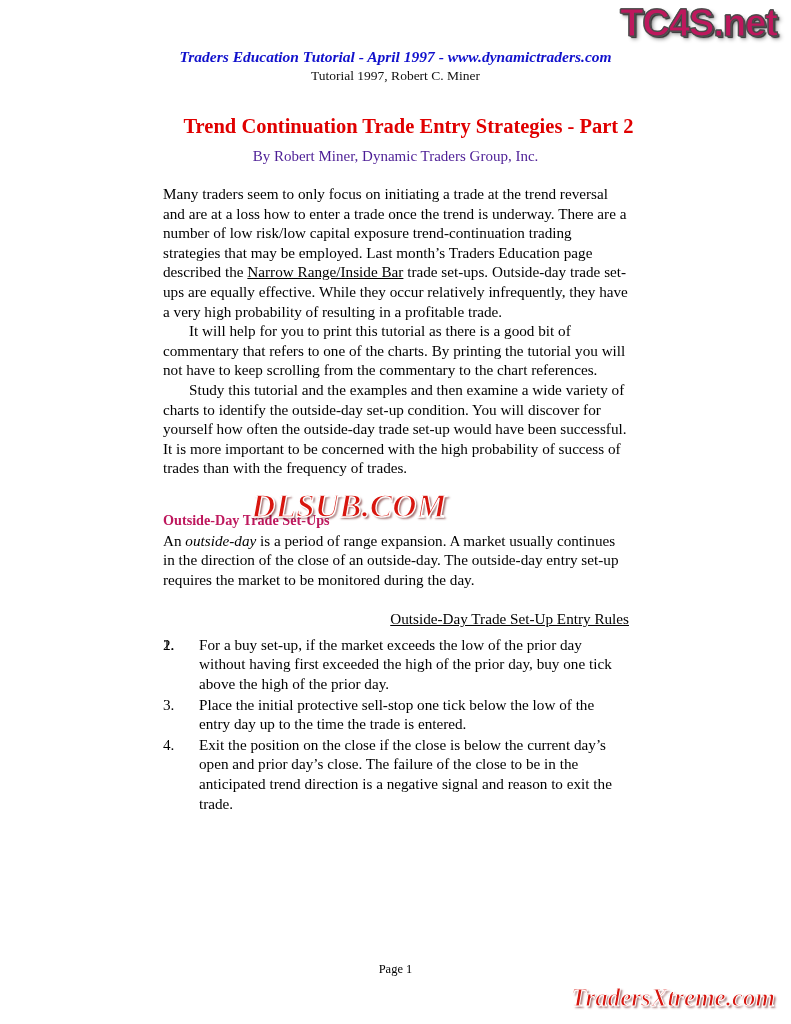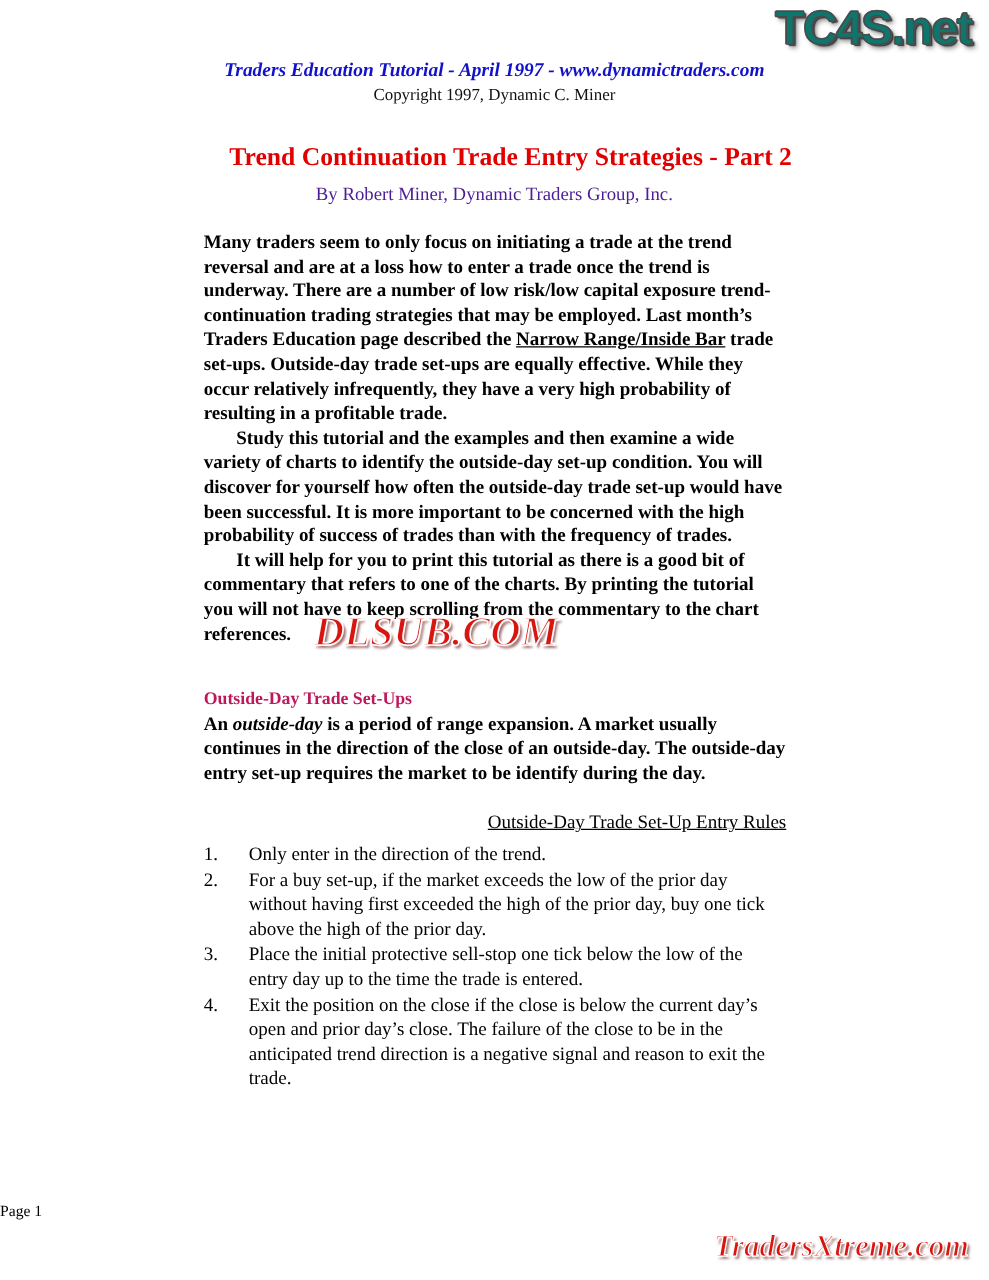--- a/index.html
+++ b/index.html
@@ -33,7 +33,7 @@
     font-weight: bold;
     font-size: 38px;
     letter-spacing: -1px;
-    color: #0f766e;
+    color: #be185d;
     text-shadow:
       1px 1px 0 #555, 2px 2px 1px #333,
       -1px 0 0 #666, 0 -1px 0 #666,

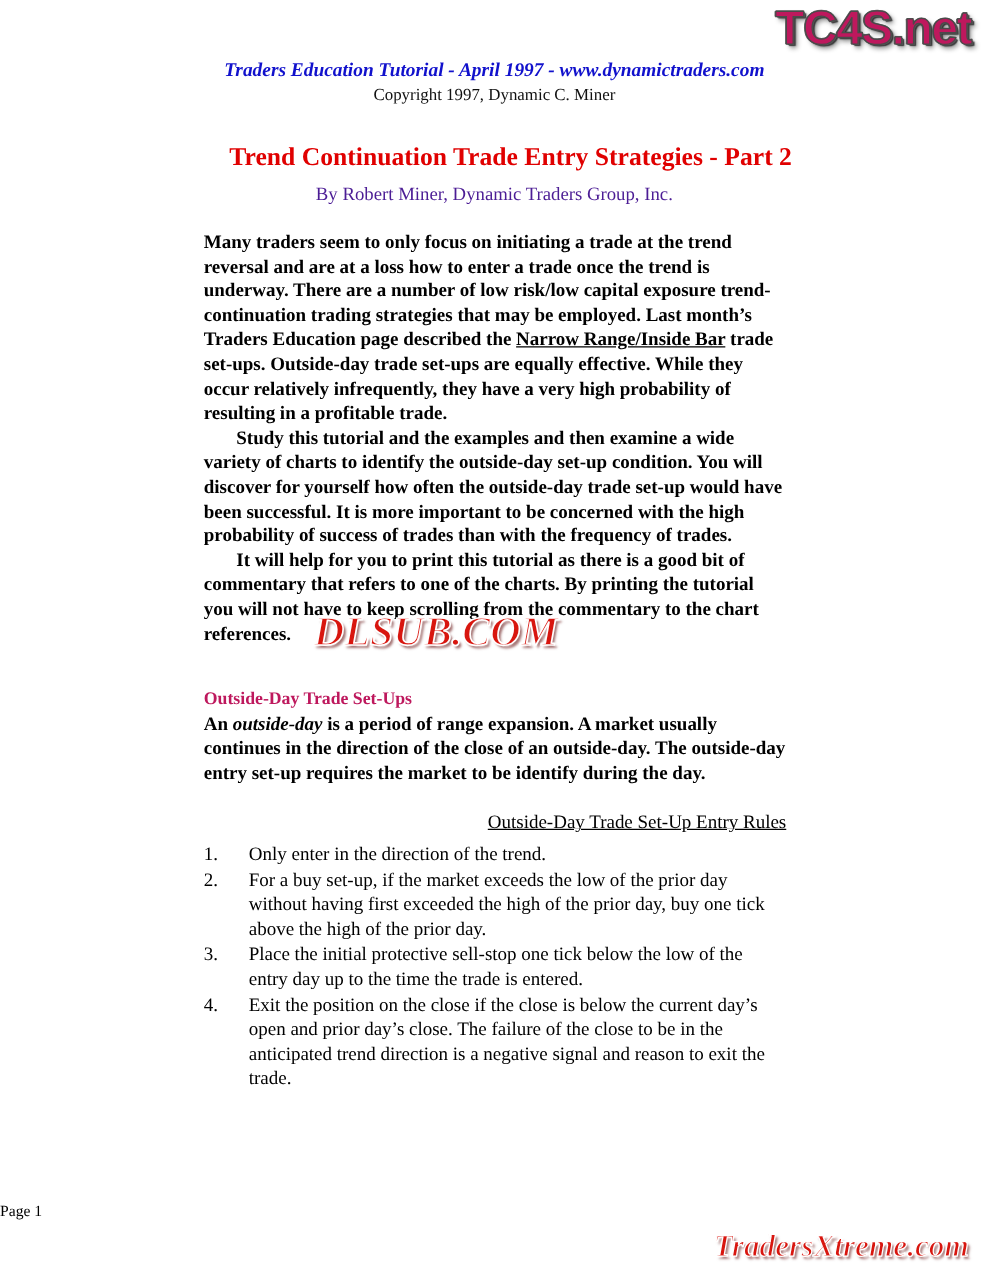--- a/index.html
+++ b/index.html
@@ -187,7 +187,7 @@
   <div class="wm-tc4s">TC4S.net</div>
 
   <div class="hdr-line">Traders Education Tutorial - April 1997 - www.dynamictraders.com</div>
-  <div class="copyright">Copyright 1997, Dynamic C. Miner</div>
+  <div class="copyright">Tutorial 1997, Robert C. Miner</div>
 
   <div class="doc-title">Trend Continuation Trade Entry Strategies - Part 2</div>
   <div class="byline">By Robert Miner, Dynamic Traders Group, Inc.</div>

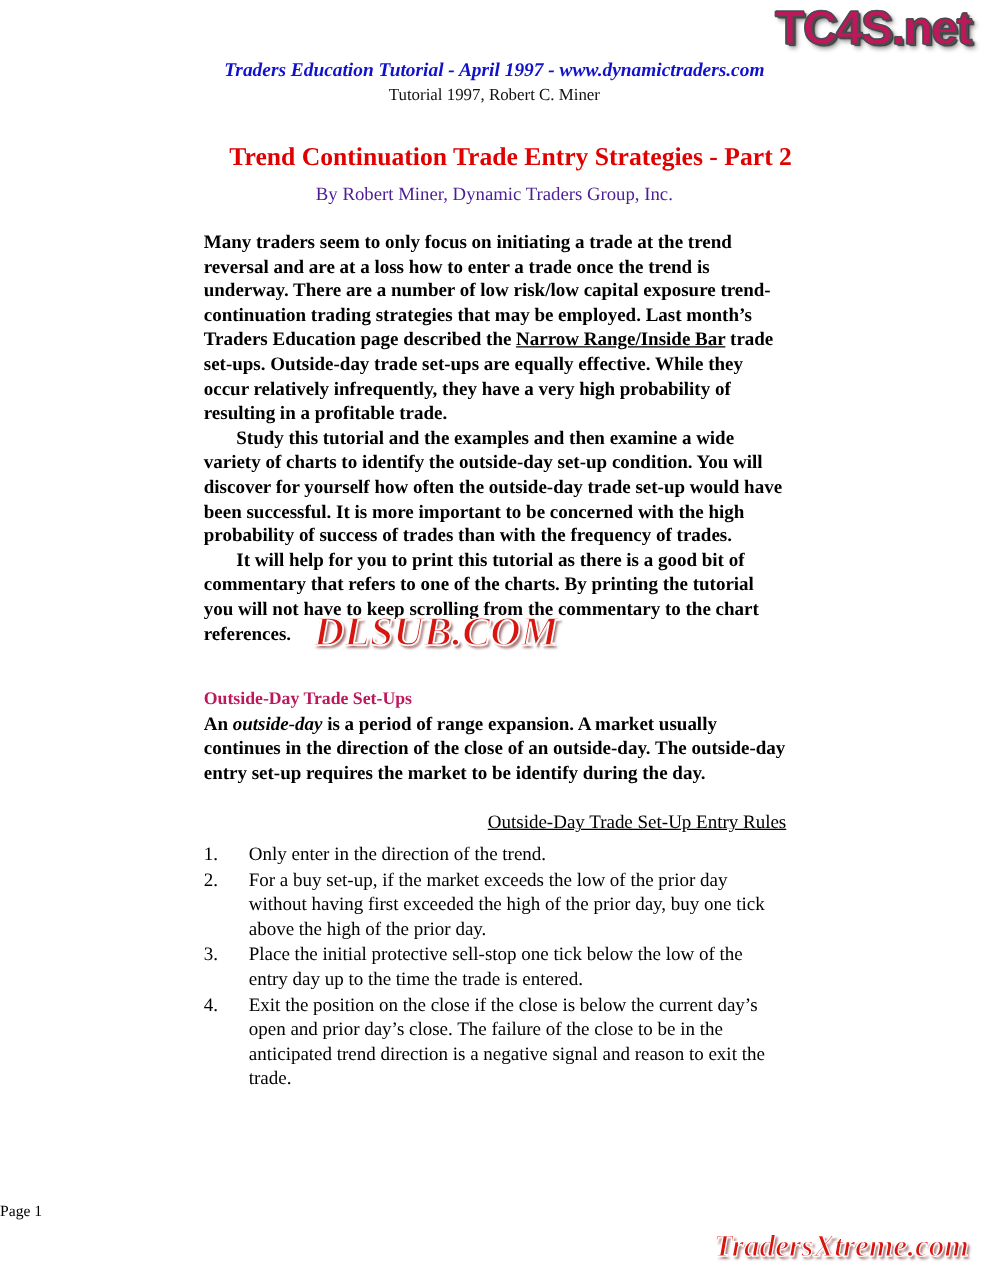--- a/index.html
+++ b/index.html
@@ -126,7 +126,6 @@
   }
   .para {
     margin: 0 0 0 0;
-    font-weight: bold;
   }
   .para.indent {
     text-indent: 26px;

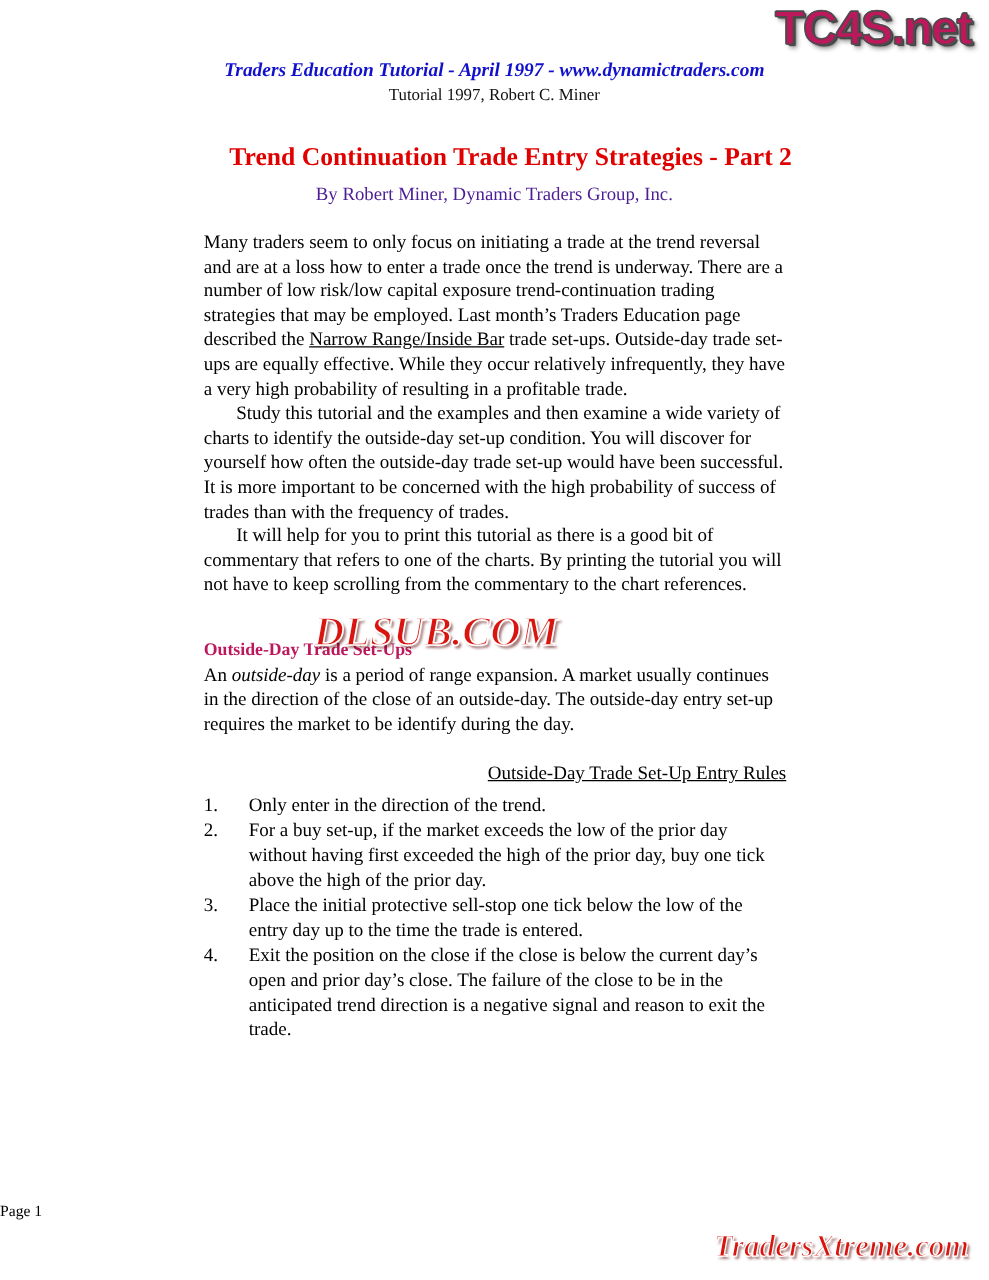--- a/index.html
+++ b/index.html
@@ -195,9 +195,9 @@
 
     <p class="para"><span>Many traders seem to only focus on initiating a trade at the trend reversal and are at a loss how to enter a trade once the trend is underway. There are a number of low risk/low capital exposure trend-continuation trading strategies that may be employed. Last month’s Traders Education page described the </span><span class="u">Narrow Range/Inside Bar</span><span> trade set-ups. Outside-day trade set-ups are equally effective. While they occur relatively infrequently, they have a very high probability of resulting in a profitable trade.</span></p>
 
+    <p class="para indent">It will help for you to print this tutorial as there is a good bit of commentary that refers to one of the charts. By printing the tutorial you will not have to keep scrolling from the commentary to the chart references.</p>
+
     <p class="para indent">Study this tutorial and the examples and then examine a wide variety of charts to identify the outside-day set-up condition. You will discover for yourself how often the outside-day trade set-up would have been successful. It is more important to be concerned with the high probability of success of trades than with the frequency of trades.</p>
-
-    <p class="para indent">It will help for you to print this tutorial as there is a good bit of commentary that refers to one of the charts. By printing the tutorial you will not have to keep scrolling from the commentary to the chart references.</p>
 
     <div class="spacer-1"></div>
 

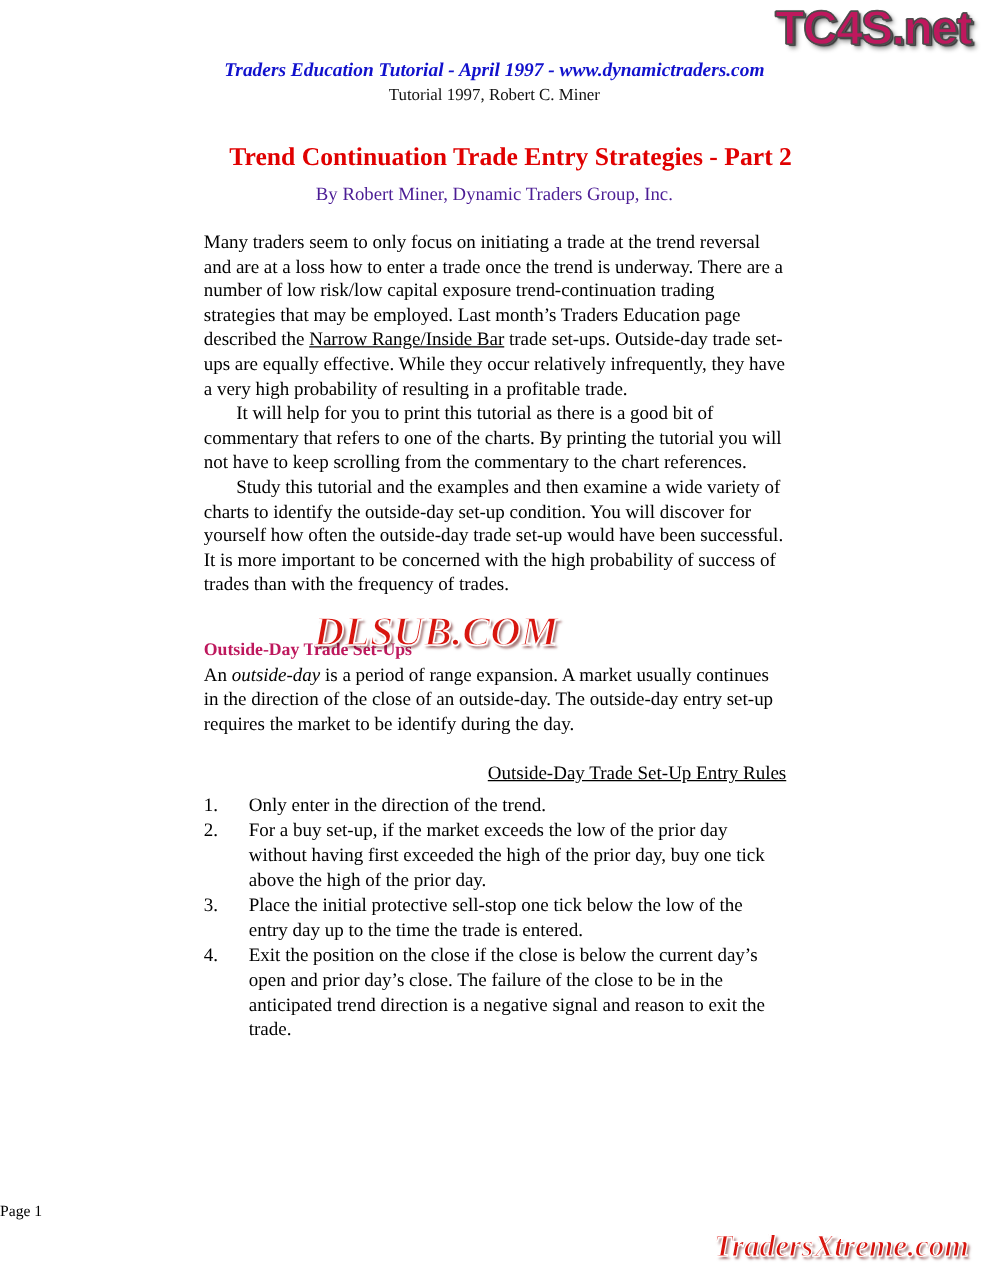--- a/index.html
+++ b/index.html
@@ -203,7 +203,7 @@
 
     <div class="section-head">Outside-Day Trade Set-Ups</div>
 
-    <p class="para"><span>An </span><span class="i">outside-day</span><span> is a period of range expansion. A market usually continues in the direction of the close of an outside-day. The outside-day entry set-up requires the market to be identify during the day.</span></p>
+    <p class="para"><span>An </span><span class="i">outside-day</span><span> is a period of range expansion. A market usually continues in the direction of the close of an outside-day. The outside-day entry set-up requires the market to be monitored during the day.</span></p>
 
     <div class="rules-head">Outside-Day Trade Set-Up Entry Rules</div>
 

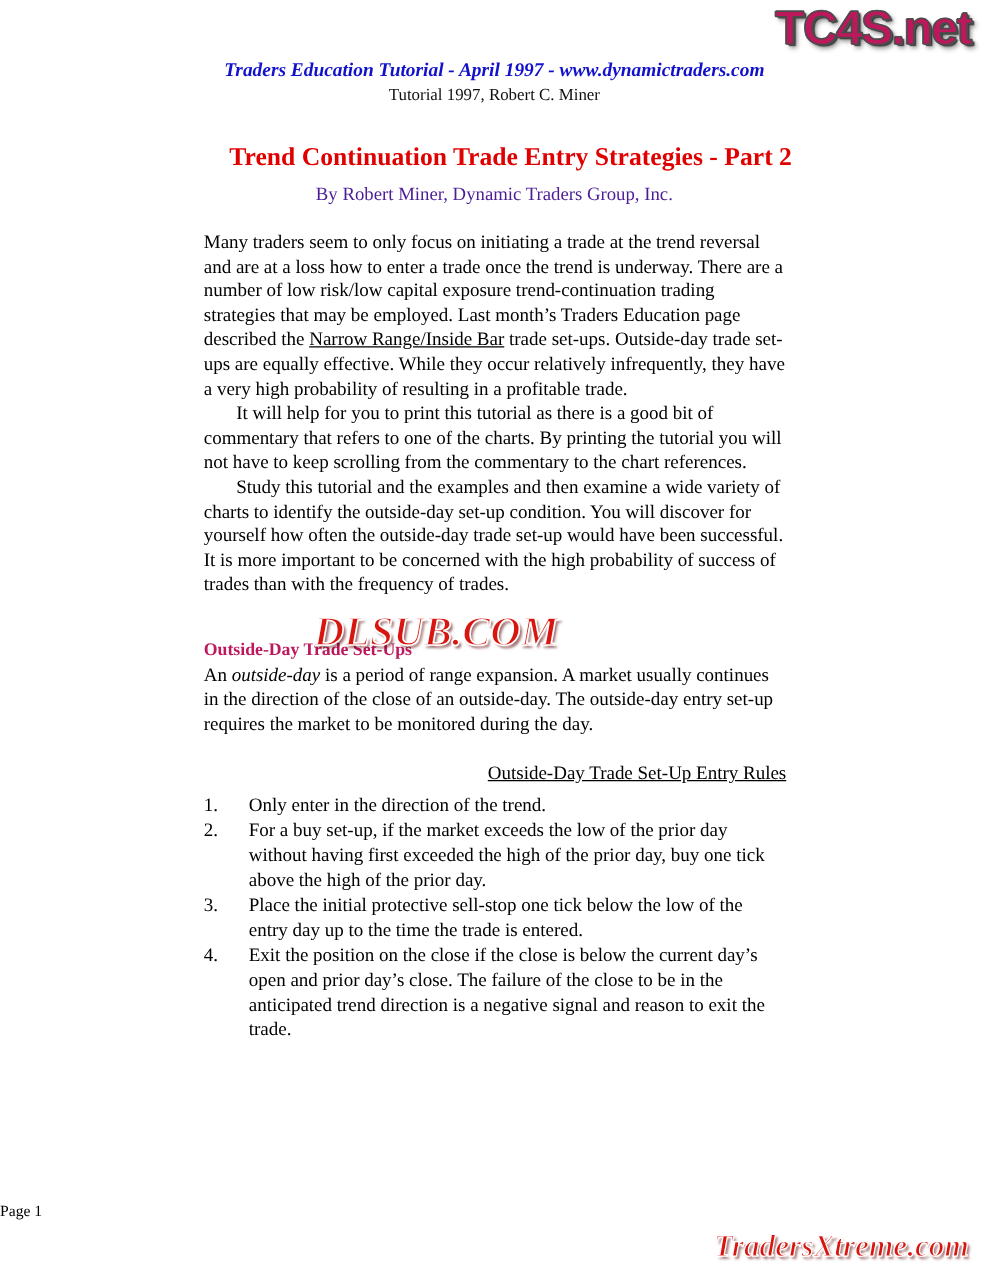--- a/index.html
+++ b/index.html
@@ -208,7 +208,7 @@
     <div class="rules-head">Outside-Day Trade Set-Up Entry Rules</div>
 
     <ol class="rules">
-      <li><span class="num">1.</span><span>Only enter in the direction of the trend.</span></li>
+      <li><span class="num">1.</span></li>
       <li><span class="num">2.</span><span>For a buy set-up, if the market exceeds the low of the prior day without having first exceeded the high of the prior day, buy one tick above the high of the prior day.</span></li>
       <li><span class="num">3.</span><span>Place the initial protective sell-stop one tick below the low of the entry day up to the time the trade is entered.</span></li>
       <li><span class="num">4.</span><span>Exit the position on the close if the close is below the current day’s open and prior day’s close. The failure of the close to be in the anticipated trend direction is a negative signal and reason to exit the trade.</span></li>

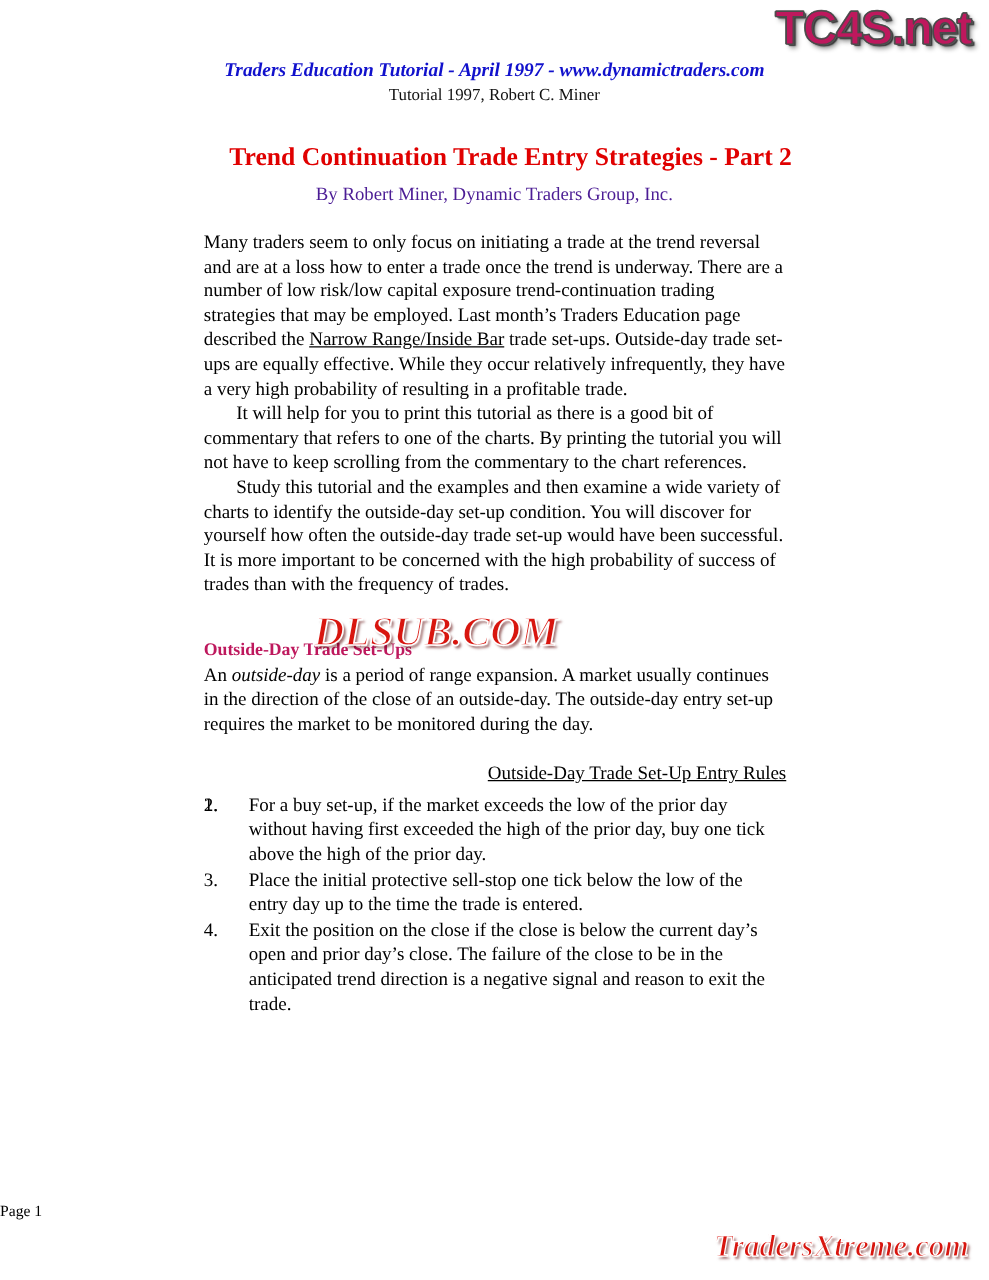--- a/index.html
+++ b/index.html
@@ -174,6 +174,7 @@
     bottom: 47px;
     left: 0;
     width: 791px;
+    text-align: center;
     font-size: 12.5px;
     color: #000000;
   }

